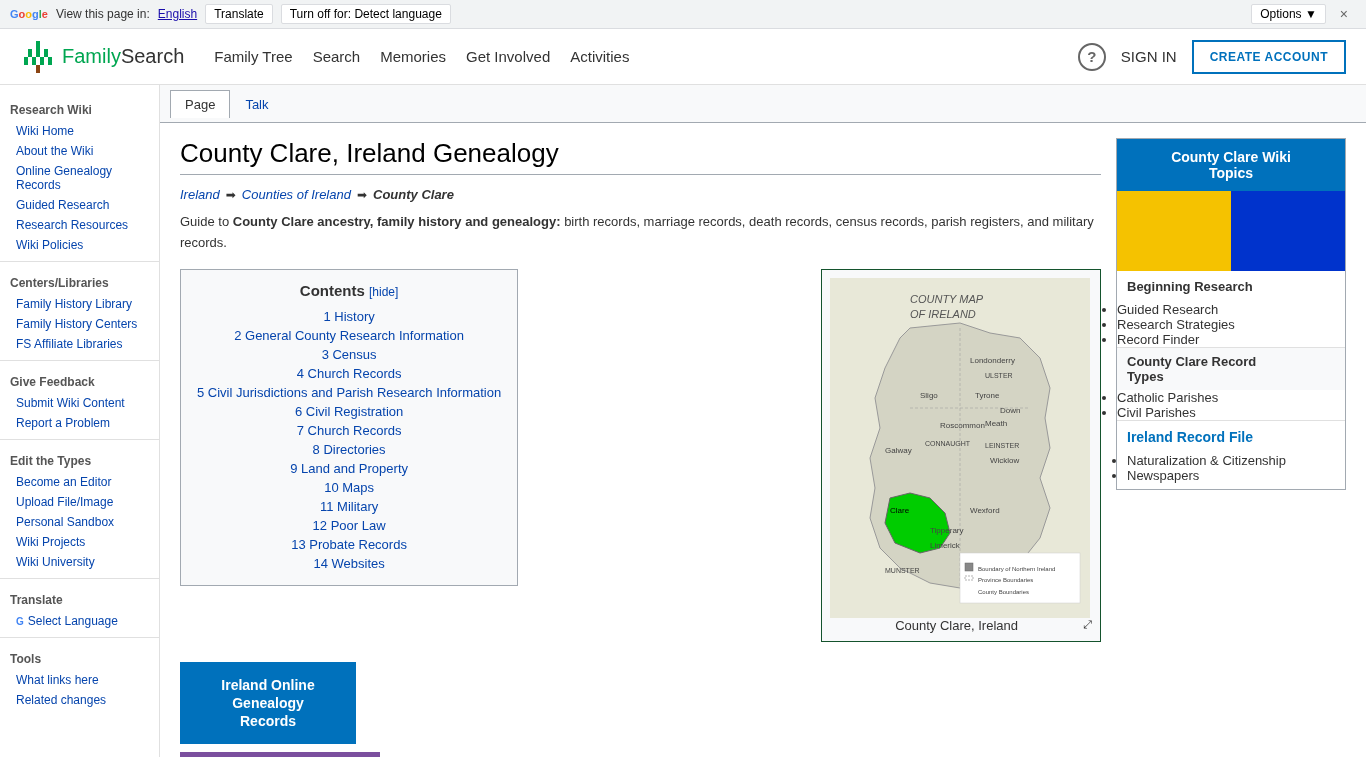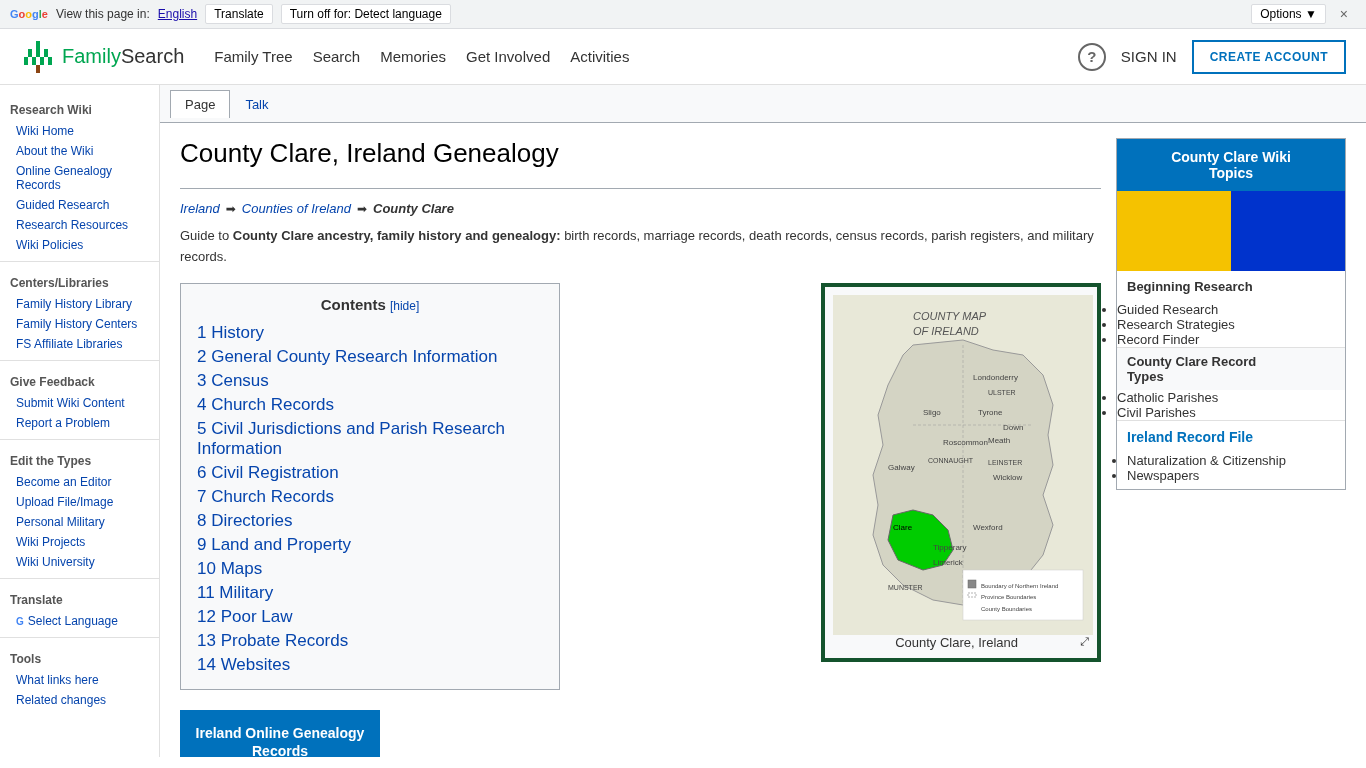--- a/index.html
+++ b/index.html
@@ -215,7 +215,7 @@
       font-size: 26px;
       font-weight: normal;
       border-bottom: 1px solid #a2a9b1;
-      padding-bottom: 19px;
+      padding-bottom: 5px;
       margin-bottom: 12px;
       color: #000;
     }

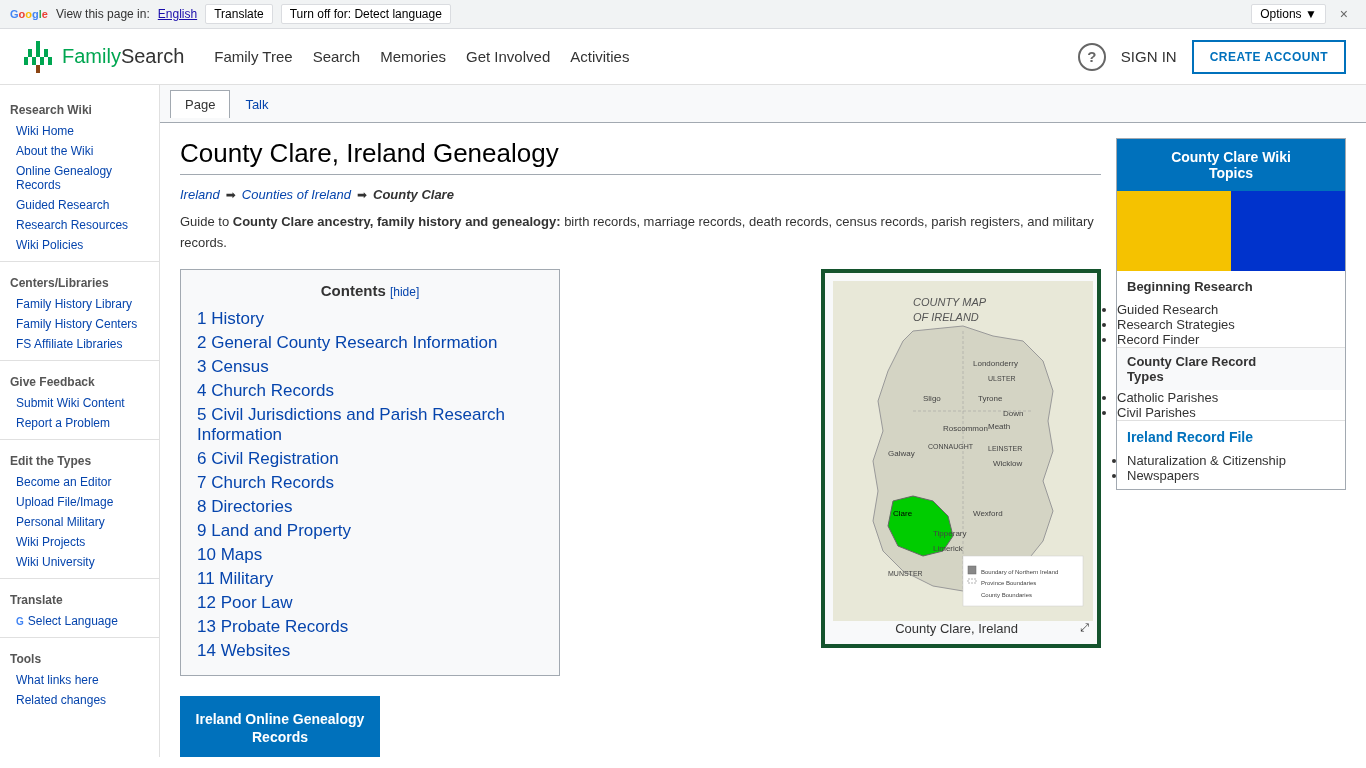--- a/index.html
+++ b/index.html
@@ -265,7 +265,7 @@
 
     
     .map-container {
-      border: 4px solid #14532d;
+      border: 1px solid #14532d;
       padding: 8px;
       text-align: center;
       background: #f8f9fa;

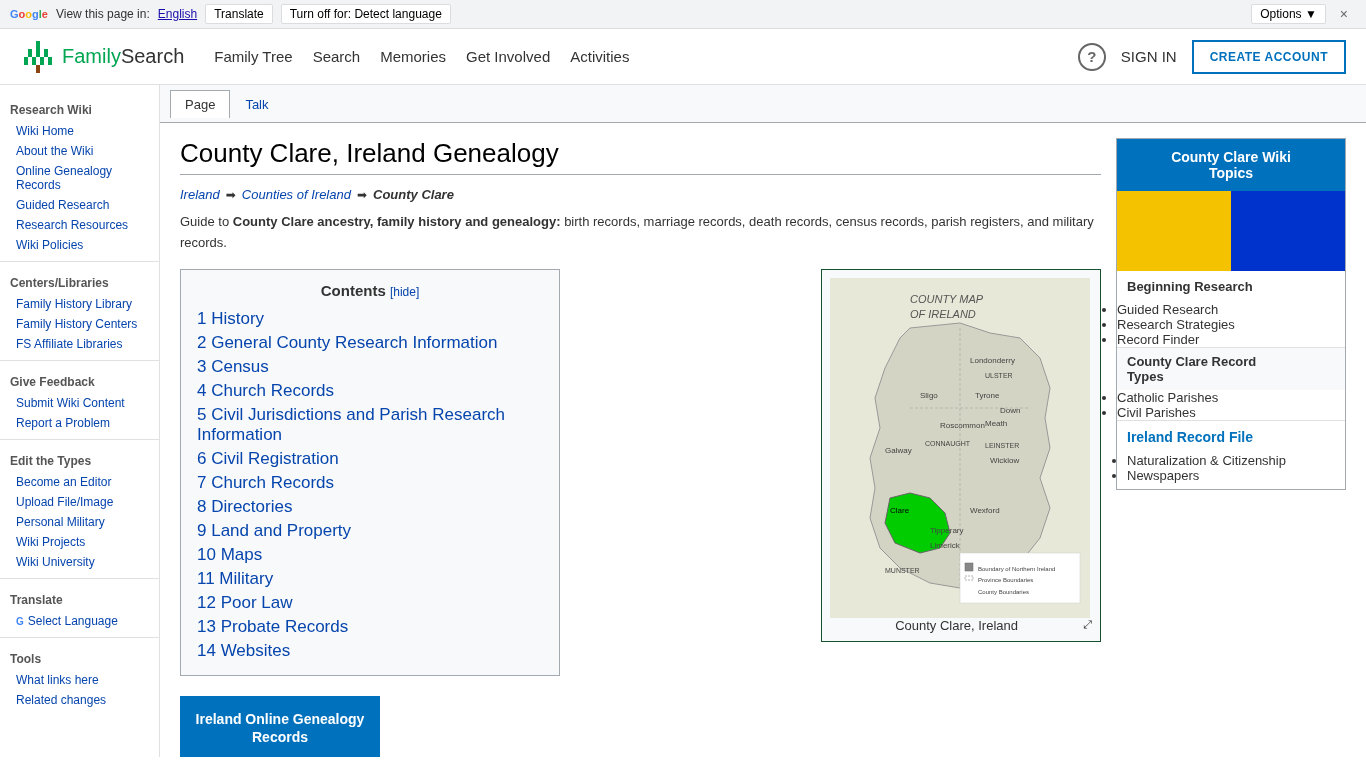--- a/index.html
+++ b/index.html
@@ -259,7 +259,8 @@
     .contents-list { list-style: none; padding: 0; }
     .contents-list li {
       padding: 2px 0;
-      font-size: 17px;
+      font-size: 13px;
+      text-align: center;
     }
     .contents-list li a { color: #0645ad; text-decoration: none; }
 

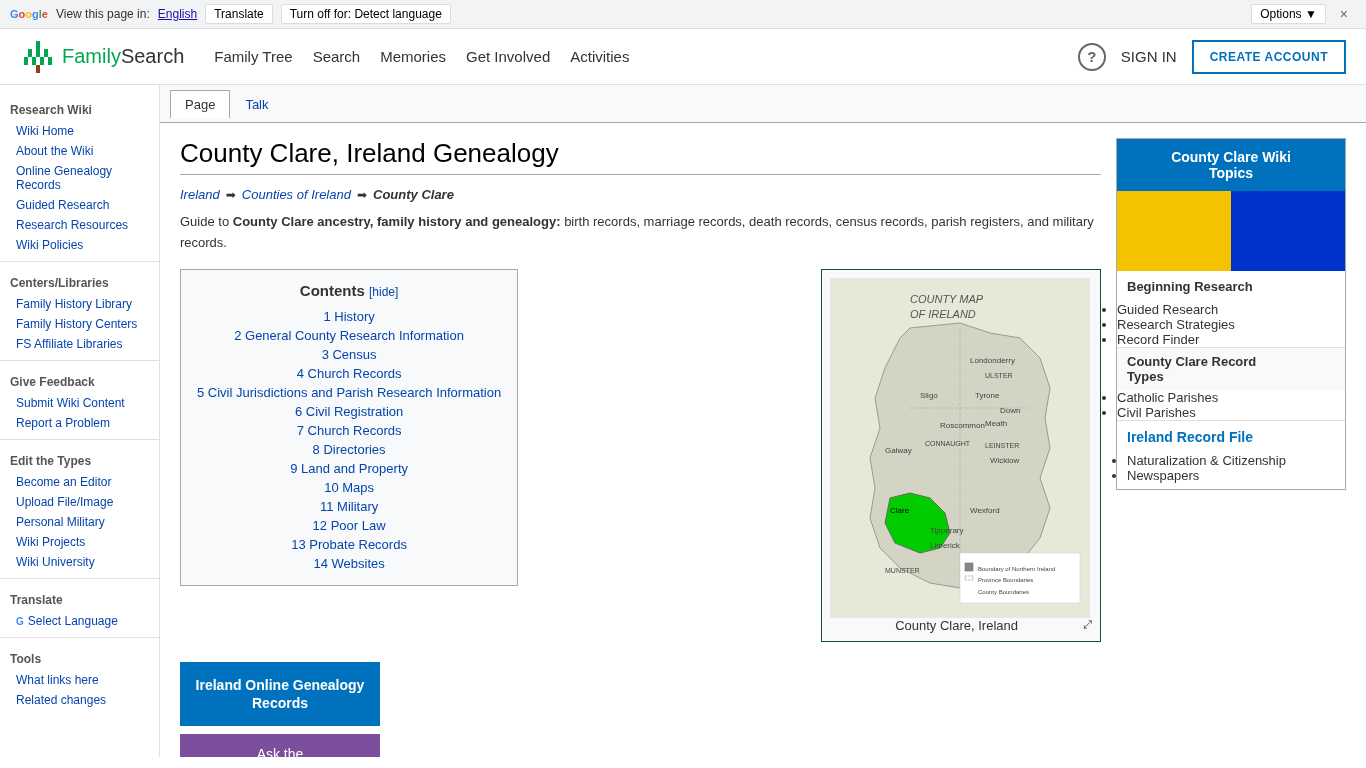--- a/index.html
+++ b/index.html
@@ -428,7 +428,7 @@
     <div class="sidebar-section-title">Edit the Types</div>
     <a>Become an Editor</a>
     <a>Upload File/Image</a>
-    <a>Personal Military</a>
+    <a>Personal Sandbox</a>
     <a>Wiki Projects</a>
     <a>Wiki University</a>
     <div class="sidebar-divider"></div>

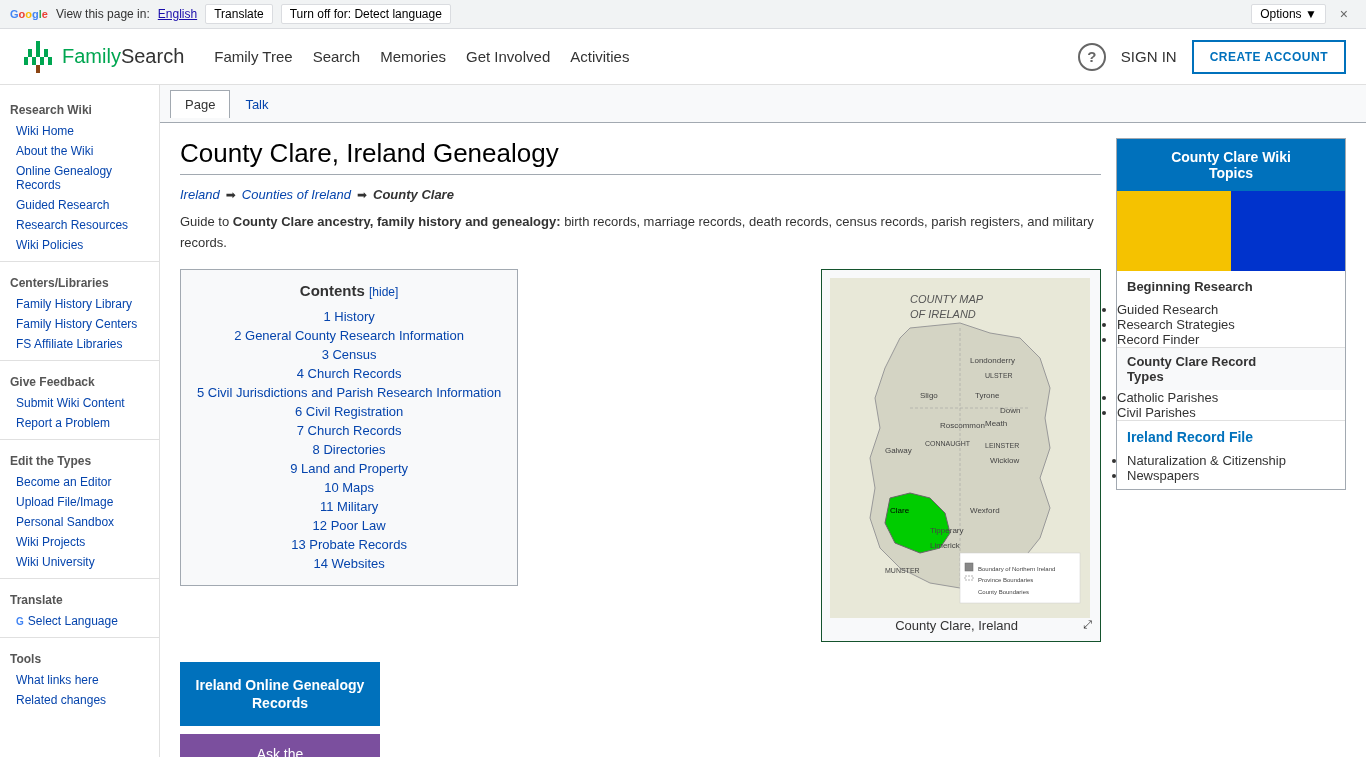--- a/index.html
+++ b/index.html
@@ -294,7 +294,7 @@
       font-weight: bold;
       cursor: pointer;
       text-align: center;
-      width: 200px;
+      width: 176px;
       line-height: 1.3;
     }
     .btn-community {

